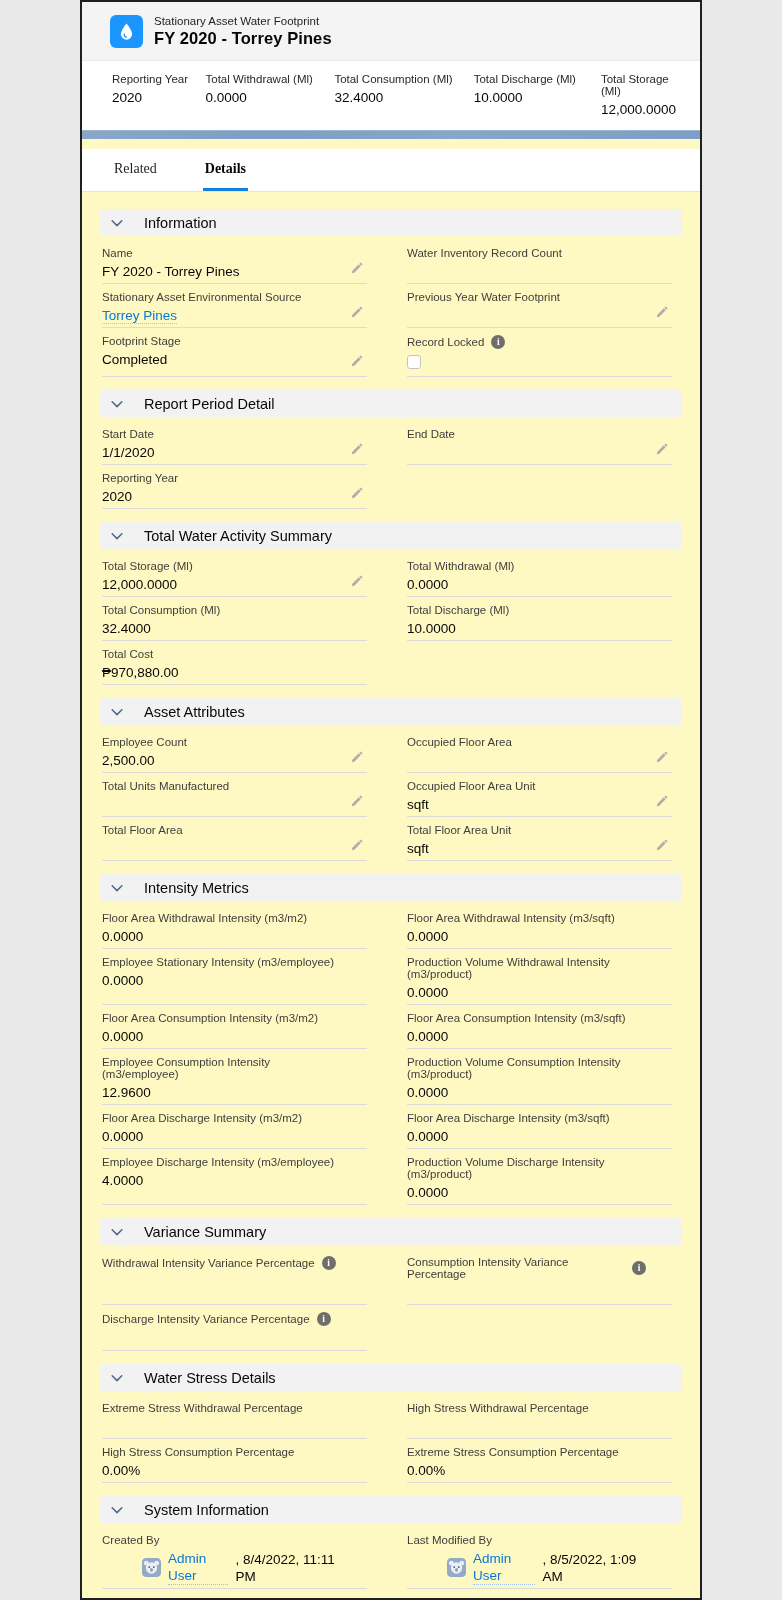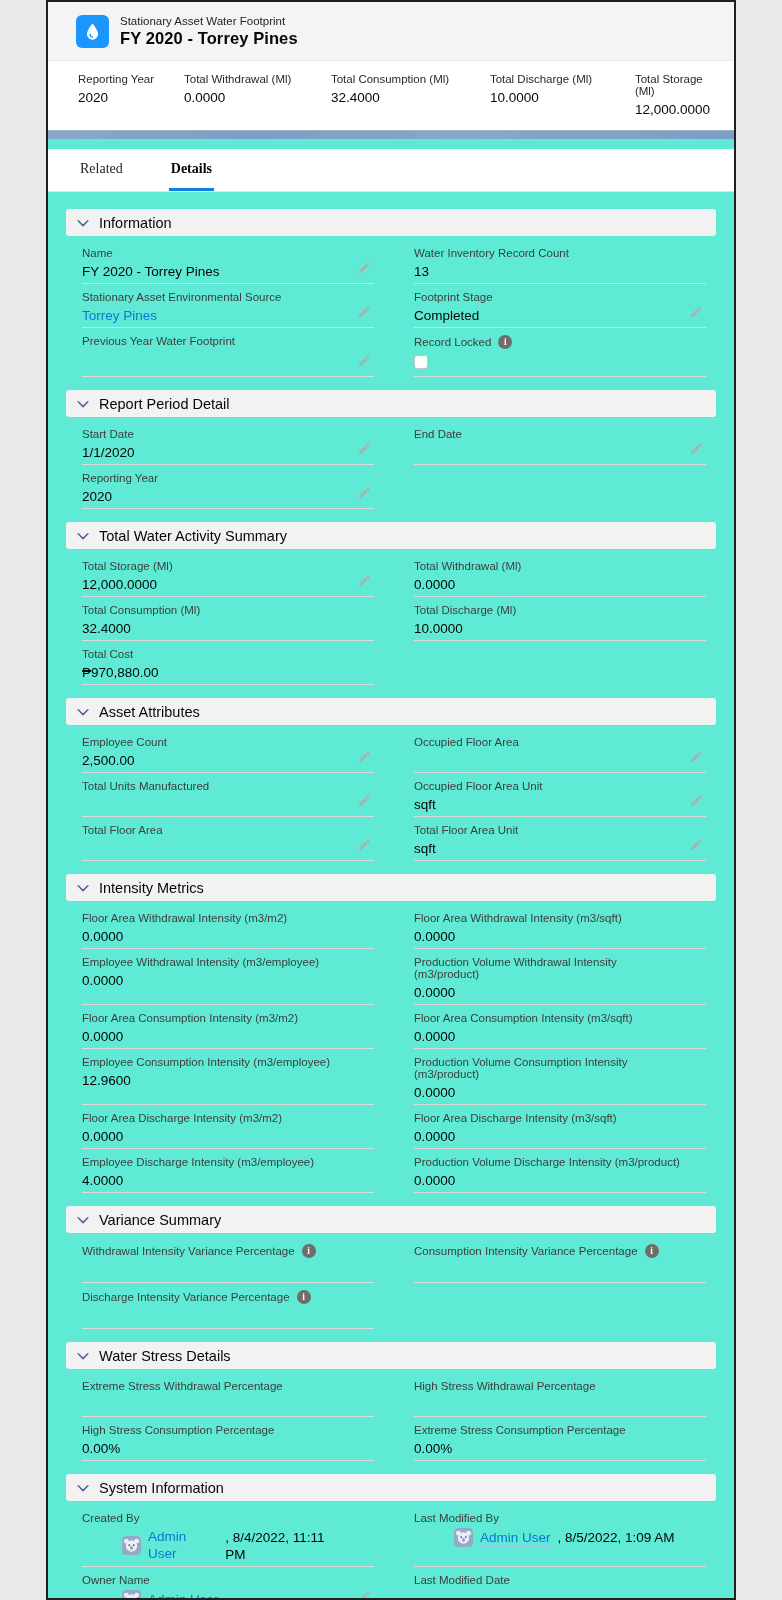--- a/index.html
+++ b/index.html
@@ -6,7 +6,7 @@
   html,body { background:#e9e9e9; }
   body { font-family:"Liberation Sans", sans-serif; }
   .page {
-    width:690px; height:1600px; margin:0 auto; background:#5eead4;
+    width:622px; height:1600px; margin:0 auto; background:#fef9c3;
     border:2px solid #1f1f1f; overflow:hidden; position:relative;
   }
   

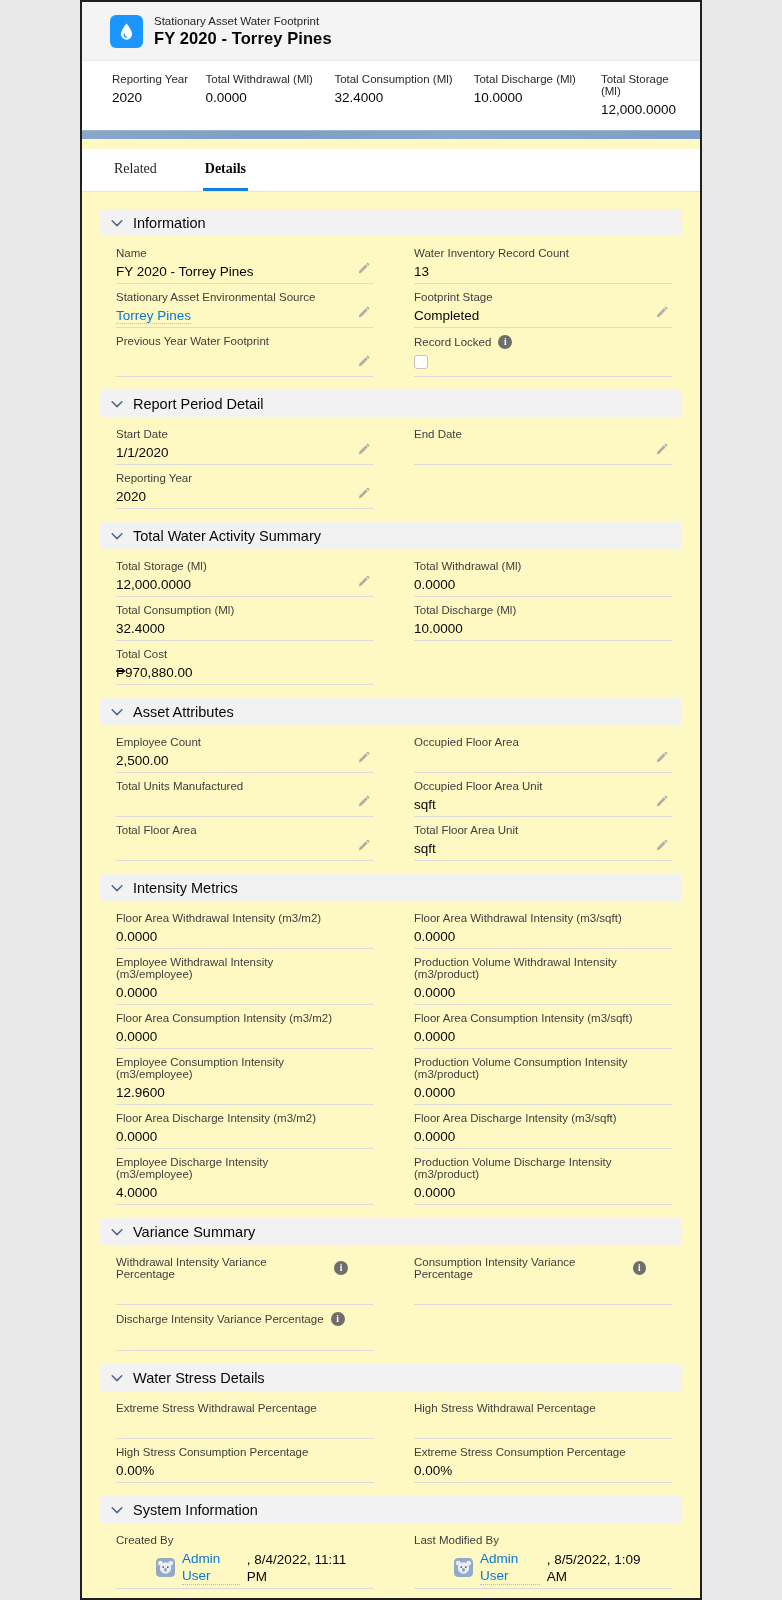--- a/index.html
+++ b/index.html
@@ -43,7 +43,7 @@
   .content { padding:4px 18px 0 18px; }
   .section-header {
     margin-top:13px; background:#f3f2f2; border-radius:3px;
-    height:27px; display:flex; align-items:center; gap:9px;
+    height:27px; display:flex; align-items:center; gap:20px;
     padding-left:10px; cursor:pointer;
   }
   .section-header .sec-title { font-size:14.5px; color:#080707; }

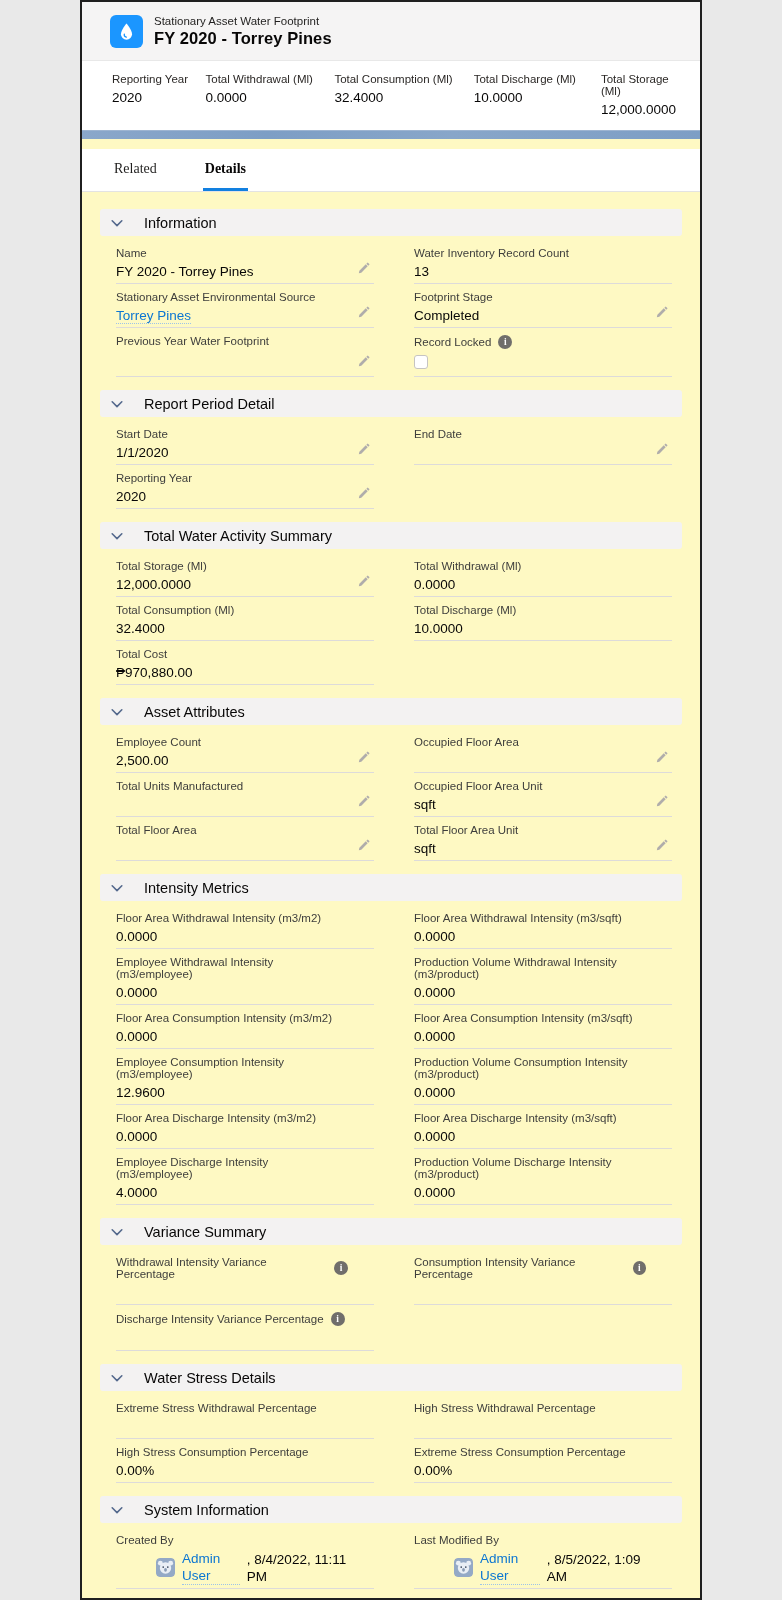--- a/index.html
+++ b/index.html
@@ -49,7 +49,7 @@
   .section-header .sec-title { font-size:14.5px; color:#080707; }
   .fields-grid {
     display:grid; grid-template-columns:1fr 1fr; column-gap:40px;
-    margin:4px 10px 2px 16px;
+    margin:4px 10px 2px 2px;
   }
   .field-cell {
     position:relative; min-height:43px; padding:7px 26px 3px 0;

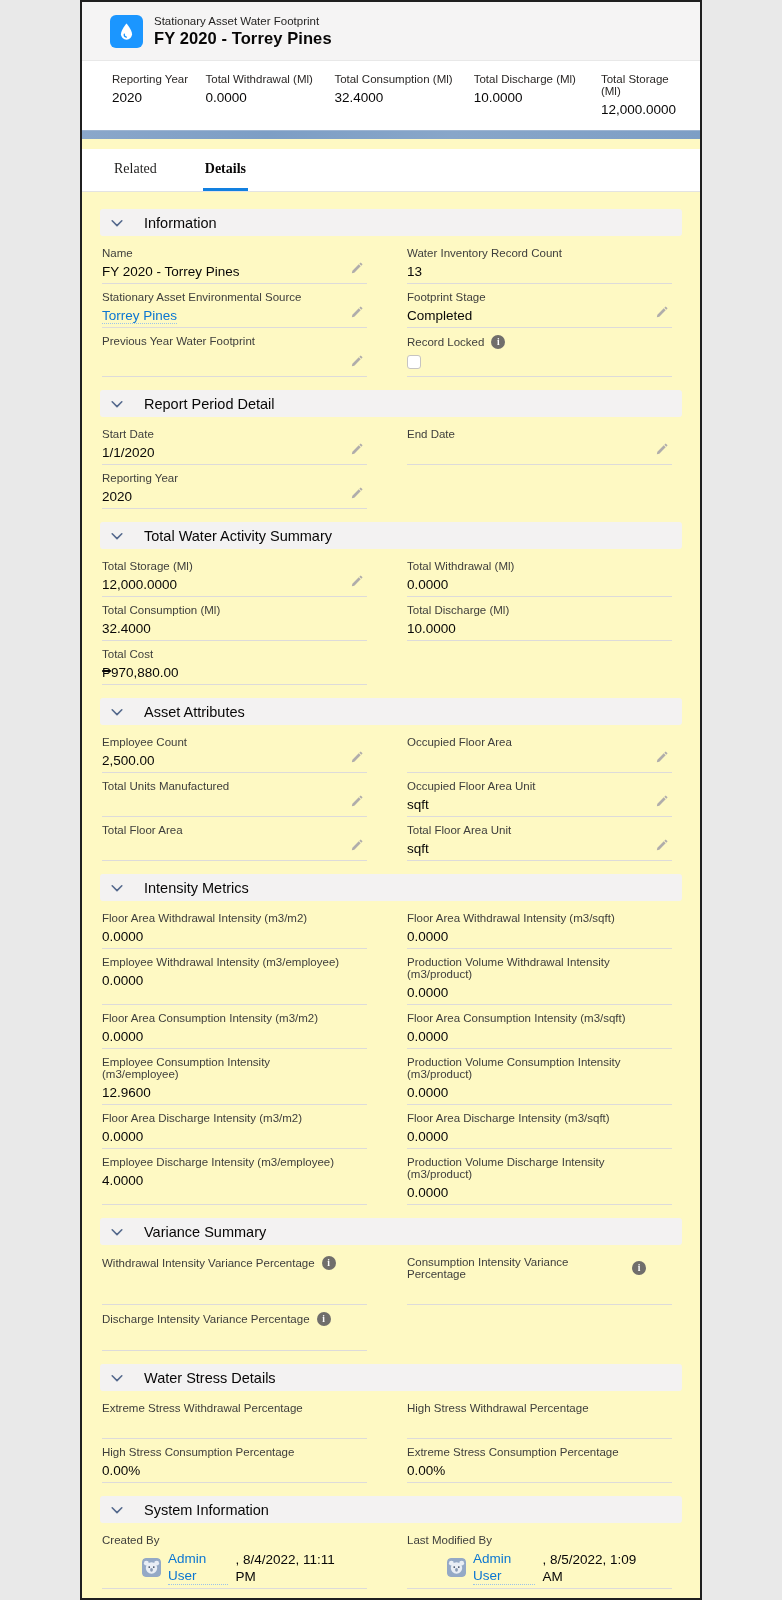--- a/index.html
+++ b/index.html
@@ -145,7 +145,6 @@
           <div class="f-label">
             <span>Water Inventory Record Count</span>
           </div>
-          <div class="f-value">13</div>
         </div>
         <div class="field-cell">
           <div class="f-label">

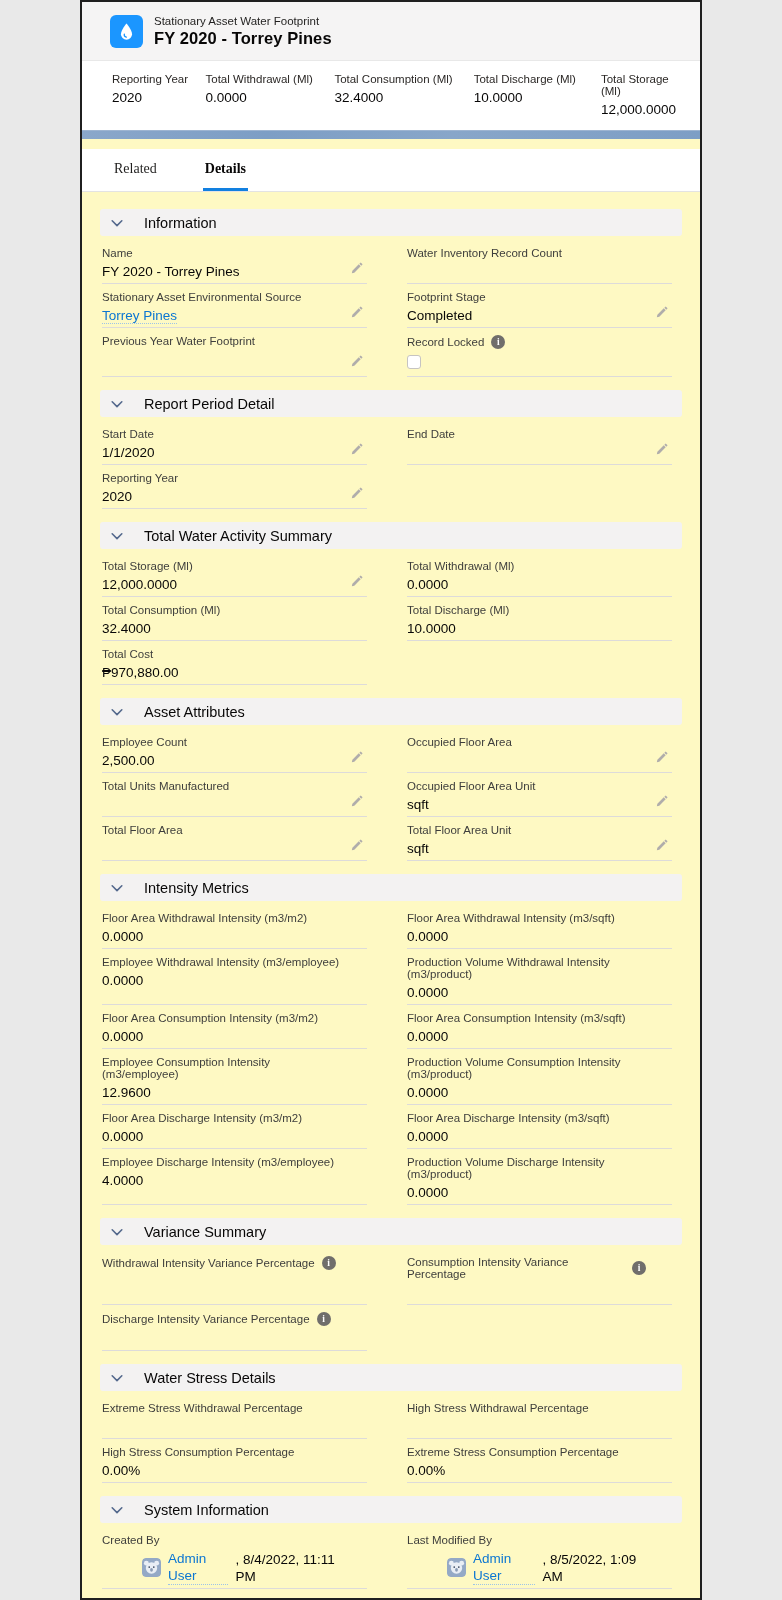--- a/index.html
+++ b/index.html
@@ -157,18 +157,18 @@
         </div>
         <div class="field-cell">
           <div class="f-label">
+            <span>Previous Year Water Footprint</span>
+          </div>
+          <div class="f-value"></div>
+          <button class="pencil-btn"><svg width="14" height="14" viewBox="0 0 16 16">
+              <path d="M12.2 1.6 l2.2 2.2 -1.5 1.5 -2.2-2.2z M10 3.8 l2.2 2.2 -7.3 7.3 -2.8 .6 .6-2.8z" fill="#b0adab"></path>
+            </svg></button>
+        </div>
+        <div class="field-cell">
+          <div class="f-label">
             <span>Footprint Stage</span>
           </div>
           <div class="f-value">Completed</div>
-          <button class="pencil-btn"><svg width="14" height="14" viewBox="0 0 16 16">
-              <path d="M12.2 1.6 l2.2 2.2 -1.5 1.5 -2.2-2.2z M10 3.8 l2.2 2.2 -7.3 7.3 -2.8 .6 .6-2.8z" fill="#b0adab"></path>
-            </svg></button>
-        </div>
-        <div class="field-cell">
-          <div class="f-label">
-            <span>Previous Year Water Footprint</span>
-          </div>
-          <div class="f-value"></div>
           <button class="pencil-btn"><svg width="14" height="14" viewBox="0 0 16 16">
               <path d="M12.2 1.6 l2.2 2.2 -1.5 1.5 -2.2-2.2z M10 3.8 l2.2 2.2 -7.3 7.3 -2.8 .6 .6-2.8z" fill="#b0adab"></path>
             </svg></button>

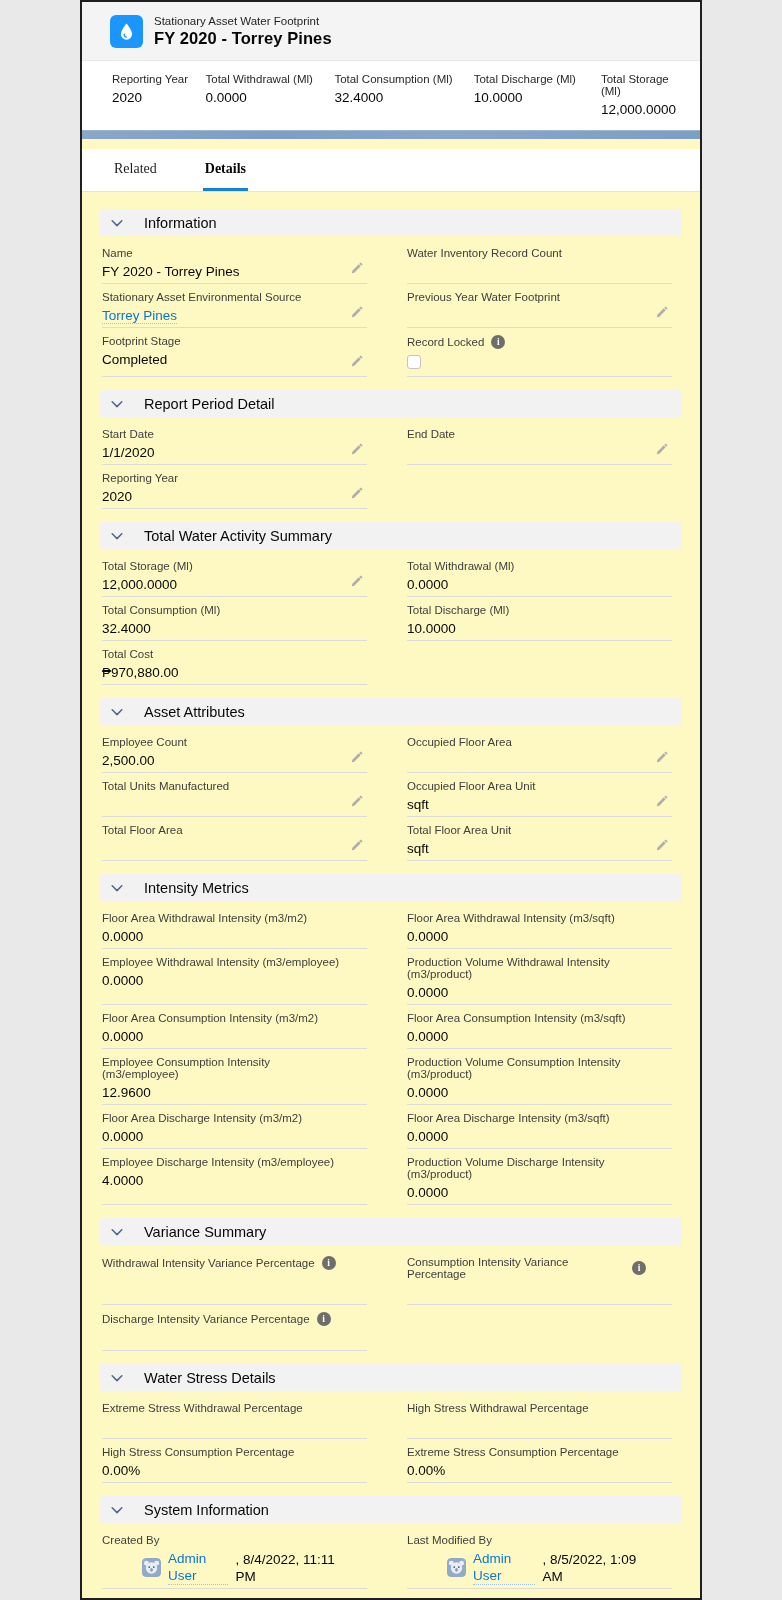--- a/index.html
+++ b/index.html
@@ -341,7 +341,7 @@
         </div>
         <div class="field-cell">
           <div class="f-label">
-            <span>Employee Withdrawal Intensity (m3/employee)</span>
+            <span>Employee Stationary Intensity (m3/employee)</span>
           </div>
           <div class="f-value">0.0000</div>
         </div>

